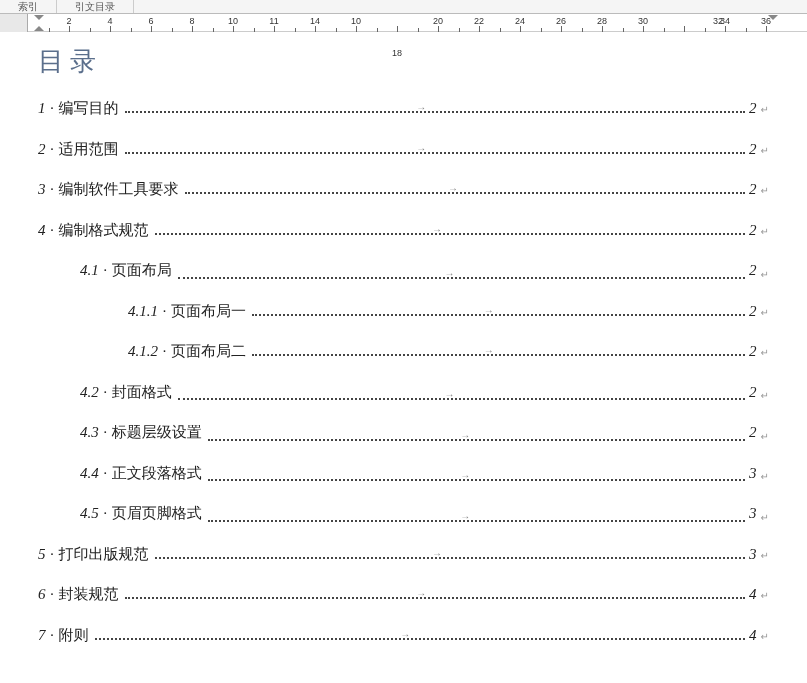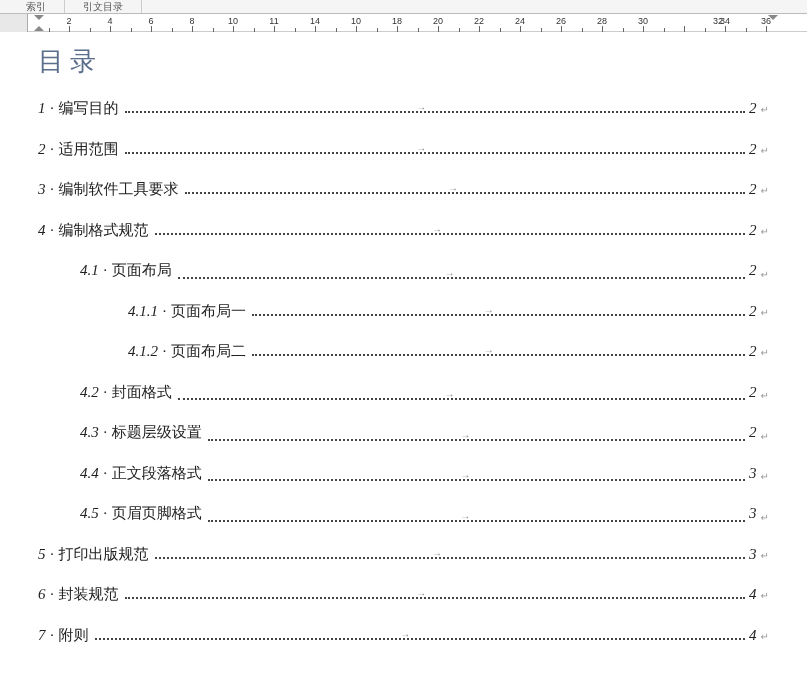--- a/index.html
+++ b/index.html
@@ -18,7 +18,6 @@
     color: #555;
     border-bottom: 1px solid #bbb;
     background: #f5f5f5;
-    padding-left: 8px;
   }
   .tab {
     padding: 0 18px;

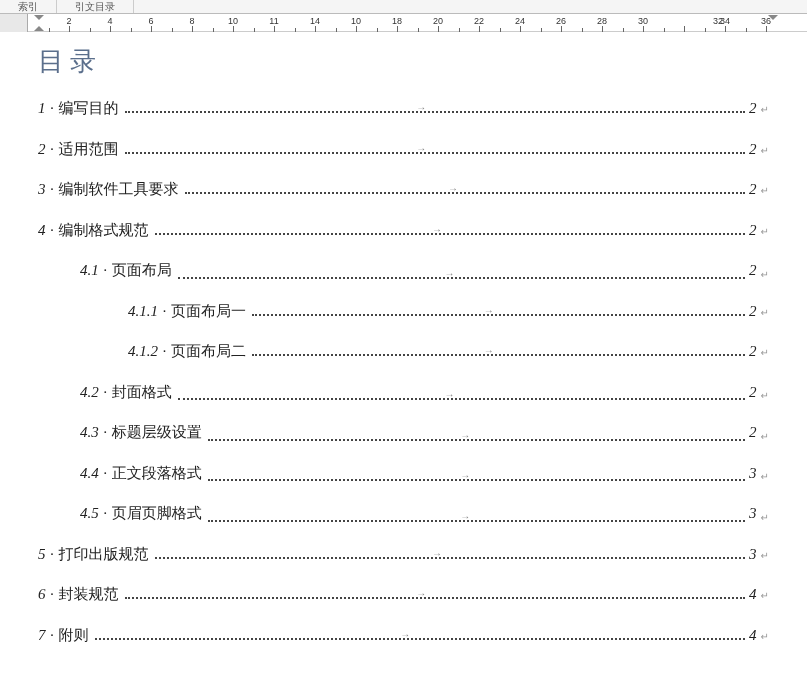--- a/index.html
+++ b/index.html
@@ -162,7 +162,7 @@
       <div class="ruler-mark" style="left: 328px;">10</div>
       <div class="ruler-tick major" style="left: 328px;"></div>
       <div class="ruler-tick" style="left: 307.5px;"></div>
-      <div class="ruler-mark" style="left: 369px;">18</div>
+      <div class="ruler-mark" style="left: 369px; margin-top: 32px;">18</div>
       <div class="ruler-tick major" style="left: 369px;"></div>
       <div class="ruler-tick" style="left: 348.5px;"></div>
       <div class="ruler-mark" style="left: 410px;">20</div>

